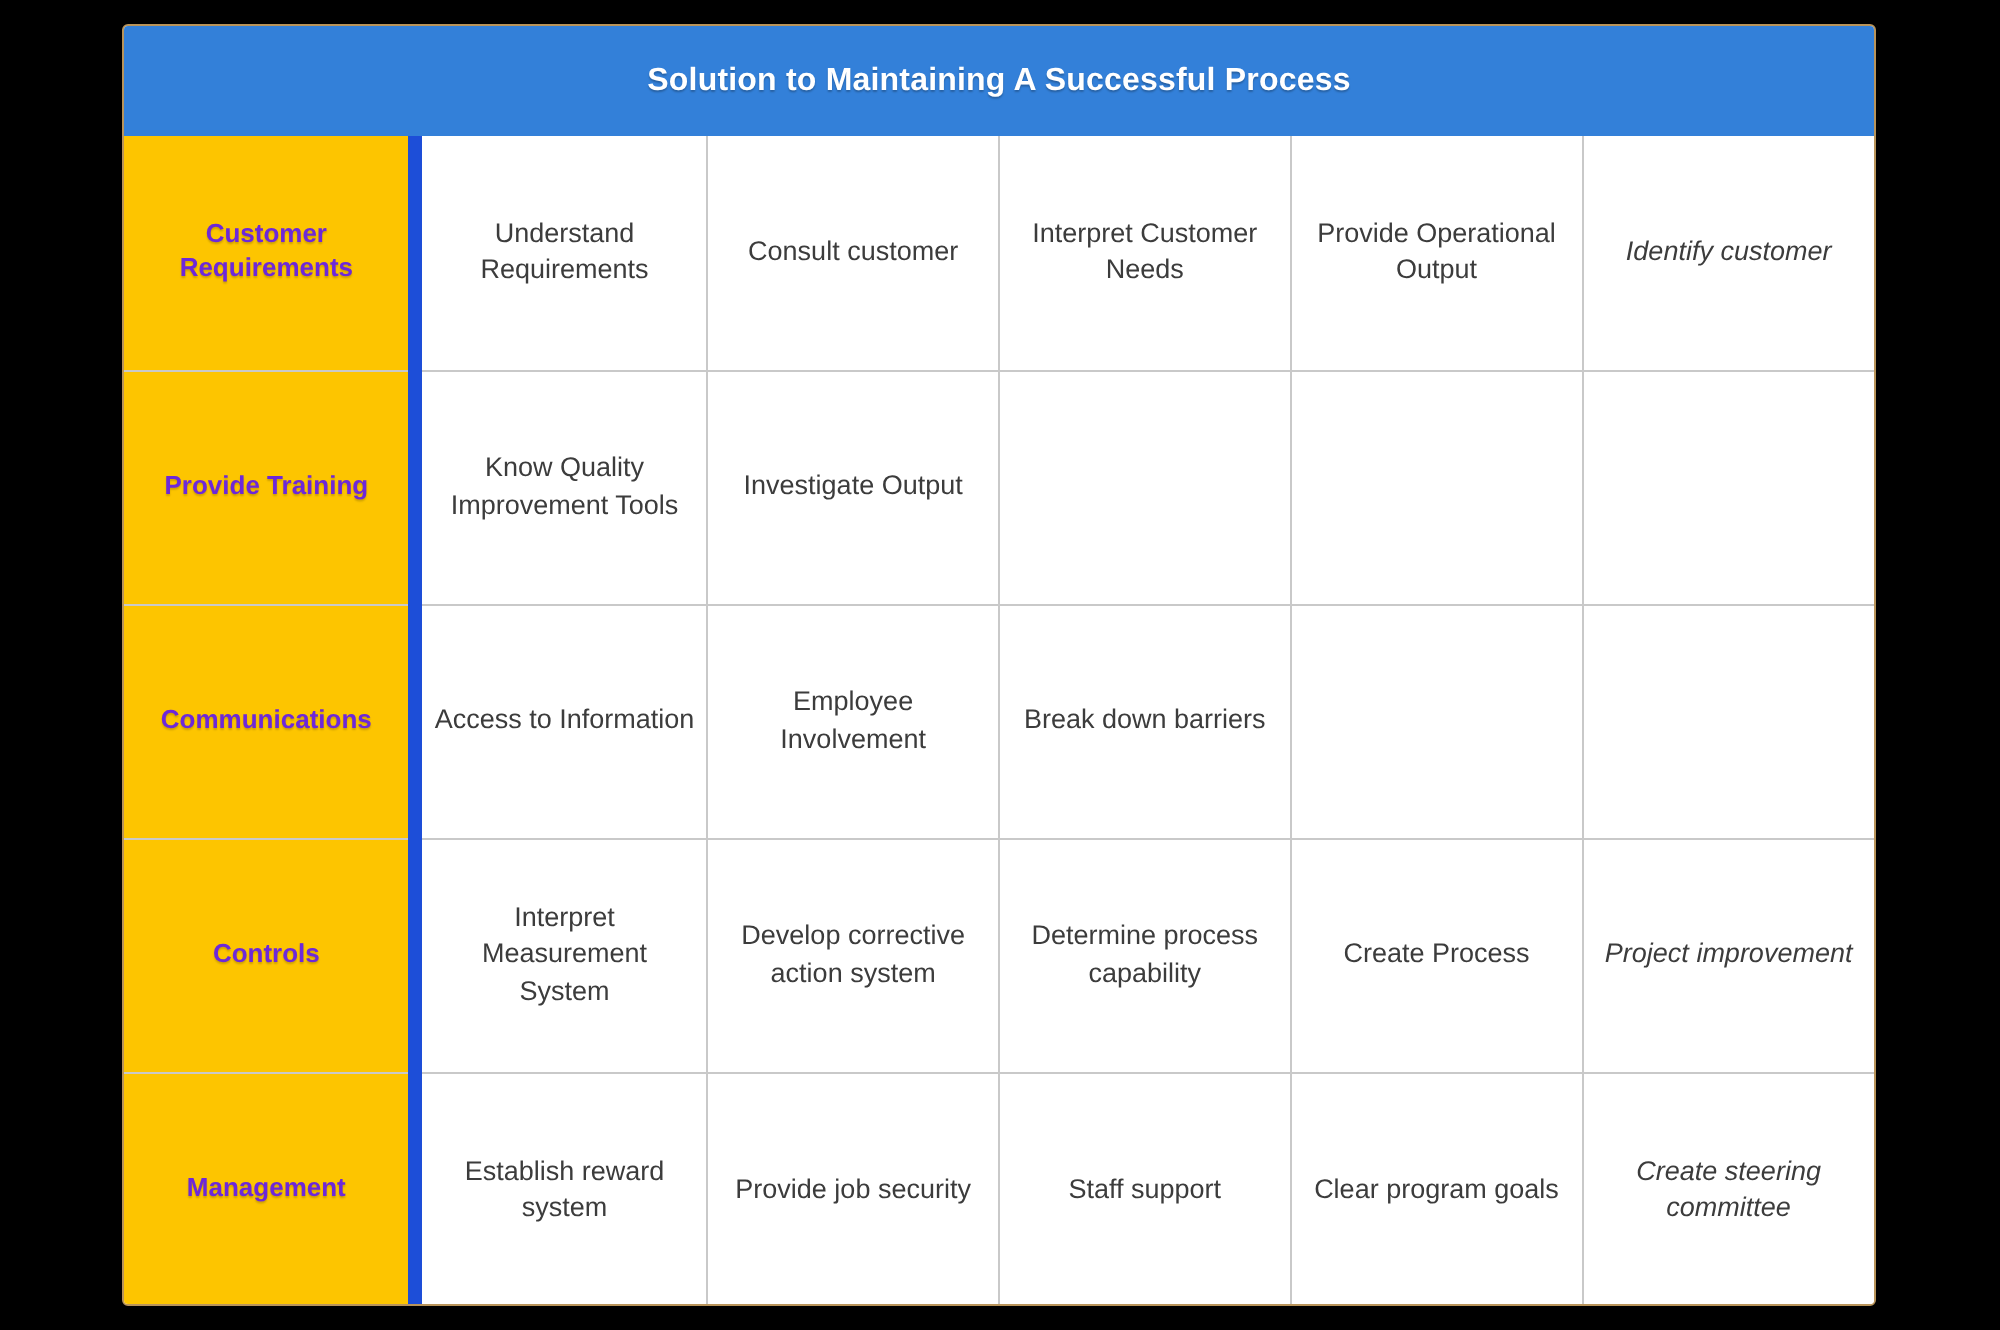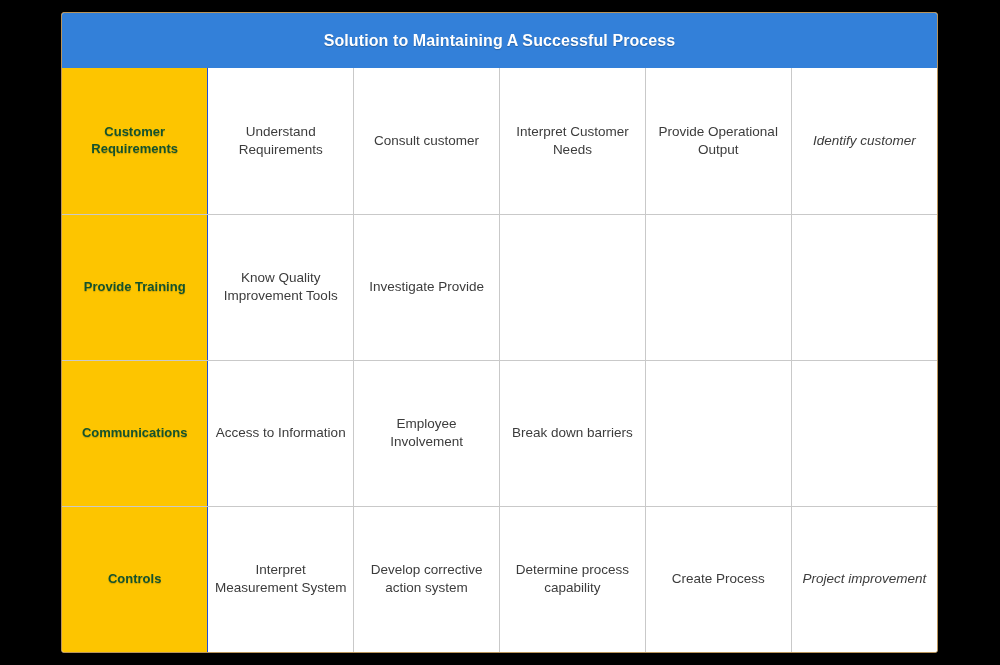--- a/index.html
+++ b/index.html
@@ -78,11 +78,11 @@
   
   .matrix-table td.cat {
     background: #fdc500;
-    color: #14532d;
+    color: #6d28d9;
     font-weight: bold;
     font-size: 13px;
     border-left: none;
-    border-right: 1px solid #1d4ed8;
+    border-right: 7px solid #1d4ed8;
     text-shadow: 0 1px 1px rgba(0,0,0,0.18);
     line-height: 1.3;
   }

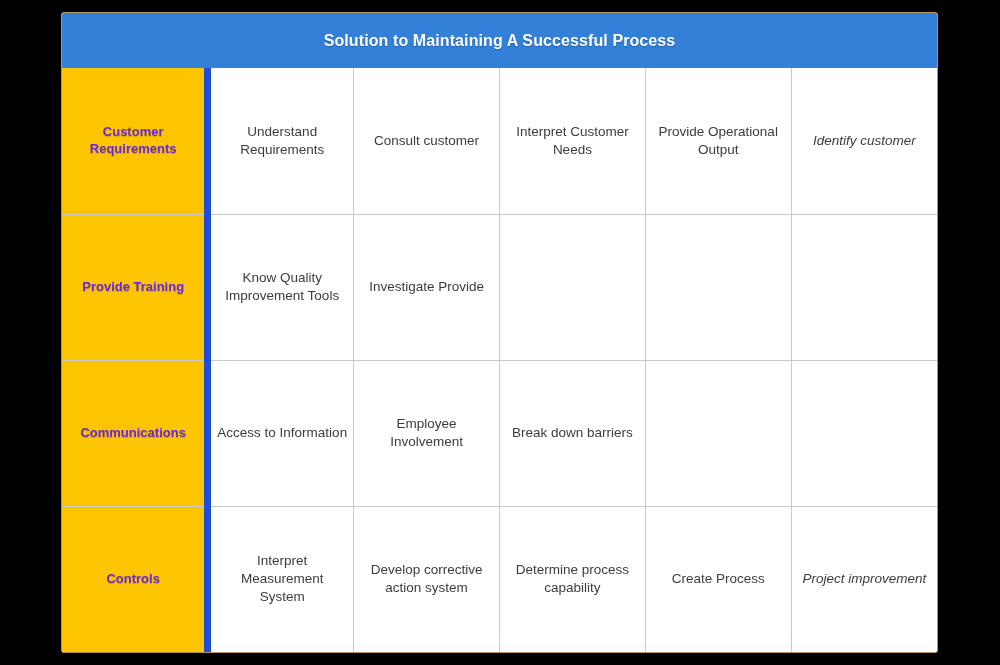--- a/index.html
+++ b/index.html
@@ -116,7 +116,7 @@
         <tr>
           <td class="cat">Provide Training</td>
           <td>Know Quality Improvement Tools</td>
-          <td>Investigate Provide</td>
+          <td>Investigate Output</td>
           <td class="cell-empty"></td>
           <td class="cell-empty"></td>
           <td class="cell-empty"></td>

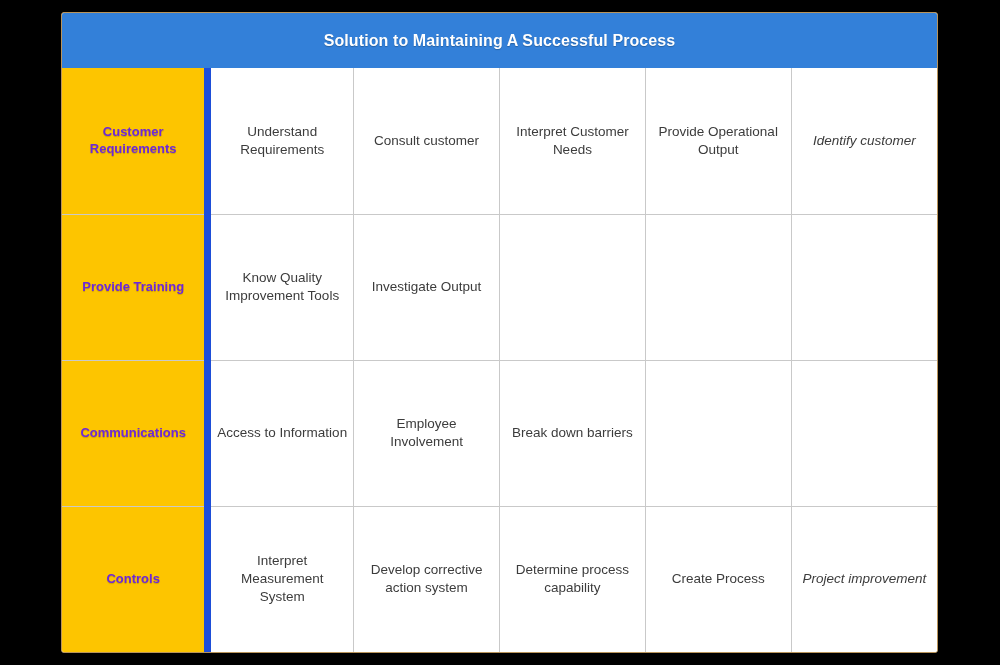--- a/index.html
+++ b/index.html
@@ -140,6 +140,14 @@
           <td>Project improvement</td>
         </tr>
 
+        <tr>
+          <td class="cat">Management</td>
+          <td>Establish reward system</td>
+          <td>Provide job security</td>
+          <td>Staff support</td>
+          <td>Clear program goals</td>
+          <td>Create steering committee</td>
+        </tr>
 
       </tbody>
     </table>

